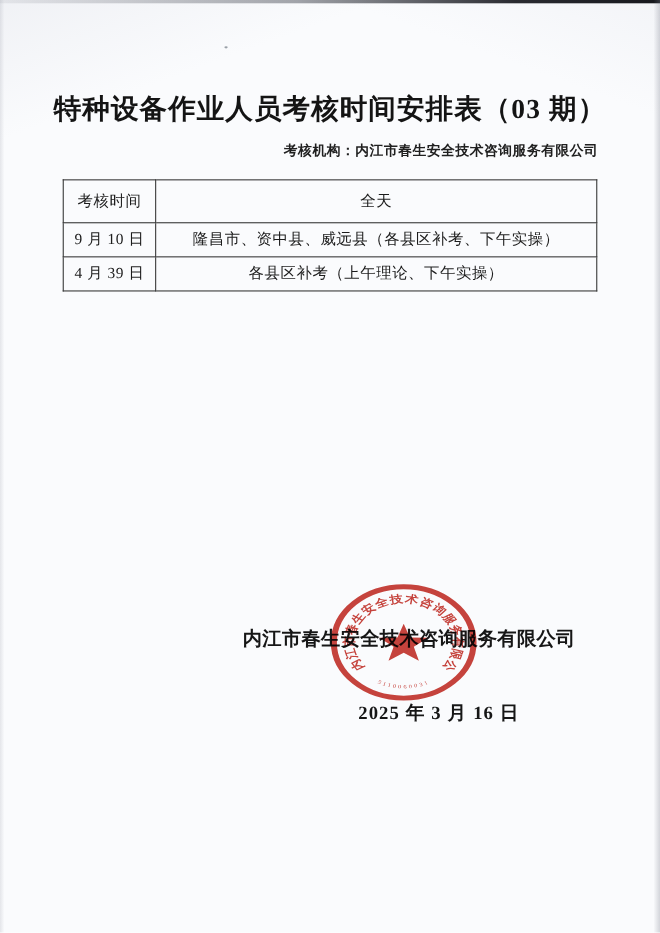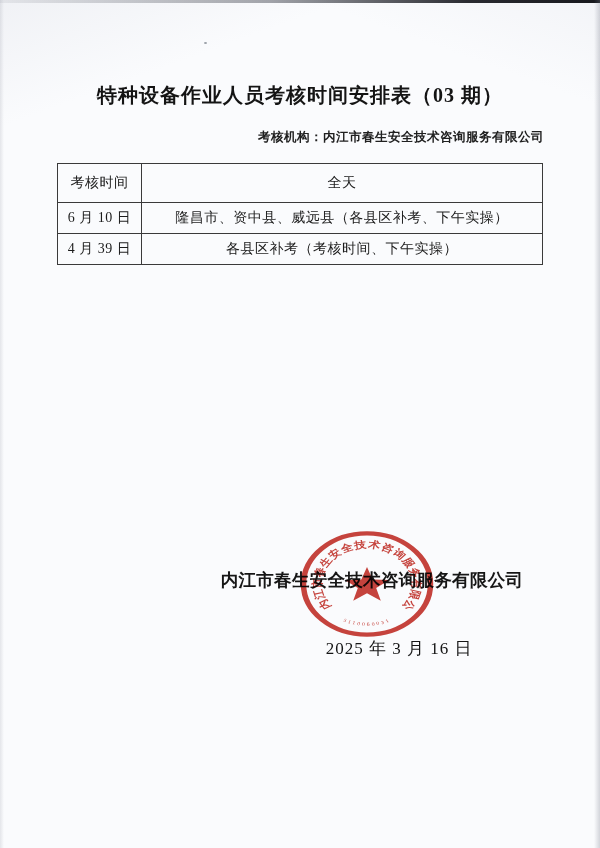--- a/index.html
+++ b/index.html
@@ -32,7 +32,7 @@
   .doc-title {
     position:absolute; top:82px; left:0; width:100%;
     margin:0; text-align:center;
-    font-size:20px; font-weight:bold; letter-spacing:1px;
+    font-size:25px; font-weight:bold; letter-spacing:1px;
     color:#141414;
   }
   .agency-line {

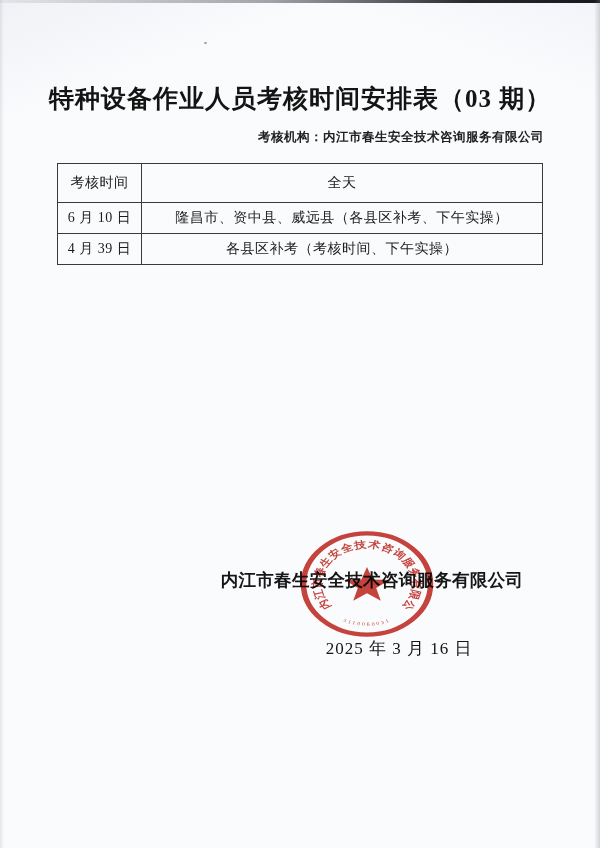--- a/index.html
+++ b/index.html
@@ -110,7 +110,7 @@
       <th>全天</th>
     </tr>
     <tr class="data">
-      <td>6 月 10 日</td>
+      <td>9 月 10 日</td>
       <td>隆昌市、资中县、威远县（各县区补考、下午实操）</td>
     </tr>
     <tr class="data">

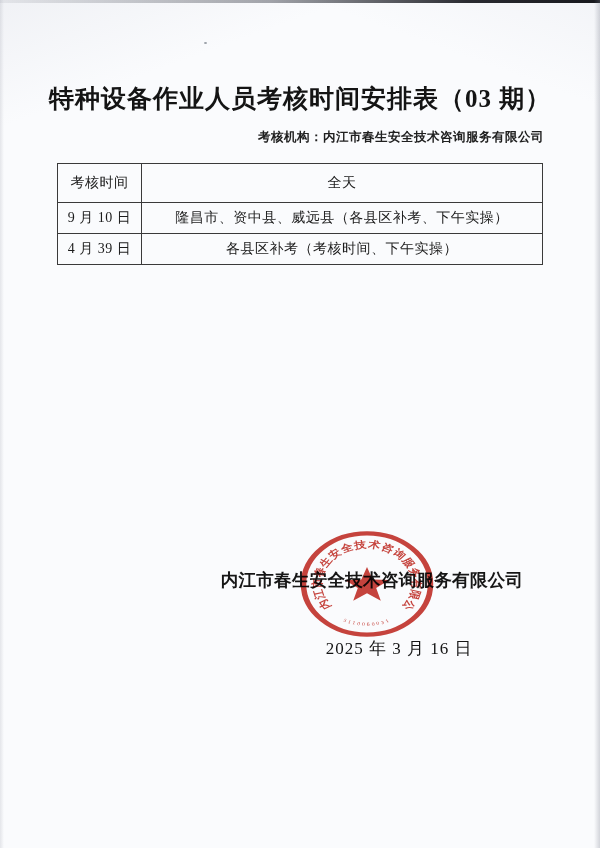--- a/index.html
+++ b/index.html
@@ -115,7 +115,7 @@
     </tr>
     <tr class="data">
       <td>4 月 39 日</td>
-      <td>各县区补考（考核时间、下午实操）</td>
+      <td>各县区补考（上午理论、下午实操）</td>
     </tr>
   </tbody>
     </table>

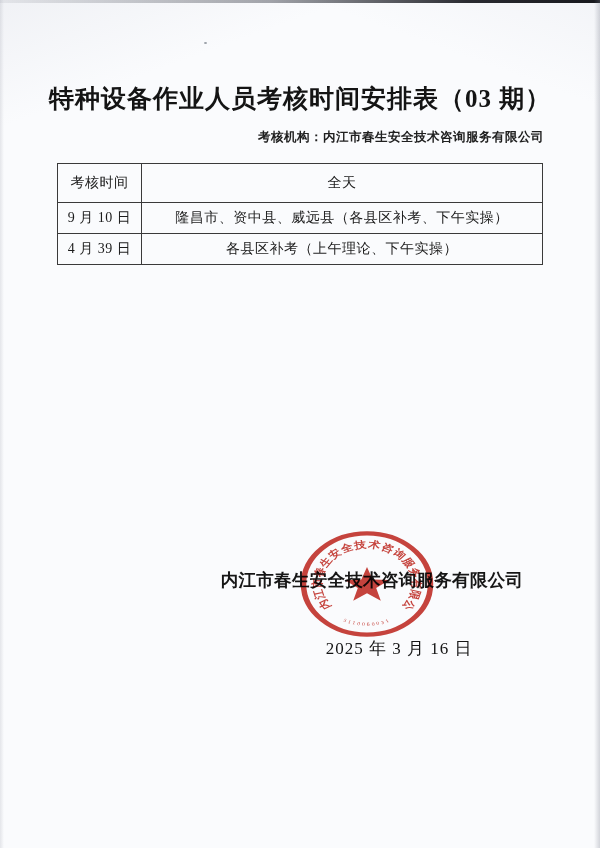--- a/index.html
+++ b/index.html
@@ -68,7 +68,7 @@
   .date-line {
     position:absolute; top:637px; left:399px; transform:translateX(-50%);
     white-space:nowrap;
-    font-size:17px; font-weight:normal; letter-spacing:1px;
+    font-size:17px; font-weight:bold; letter-spacing:1px;
     color:#161616;
   }
 

